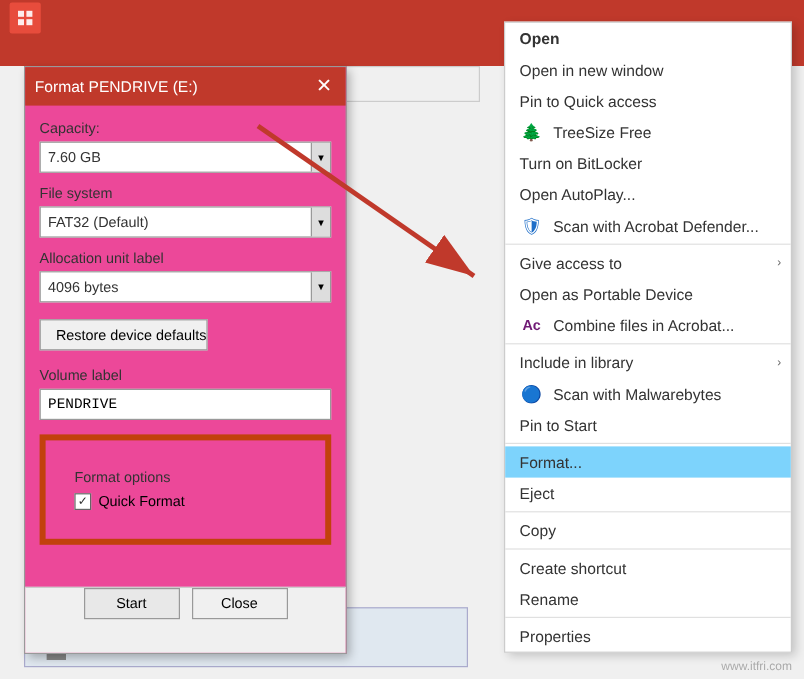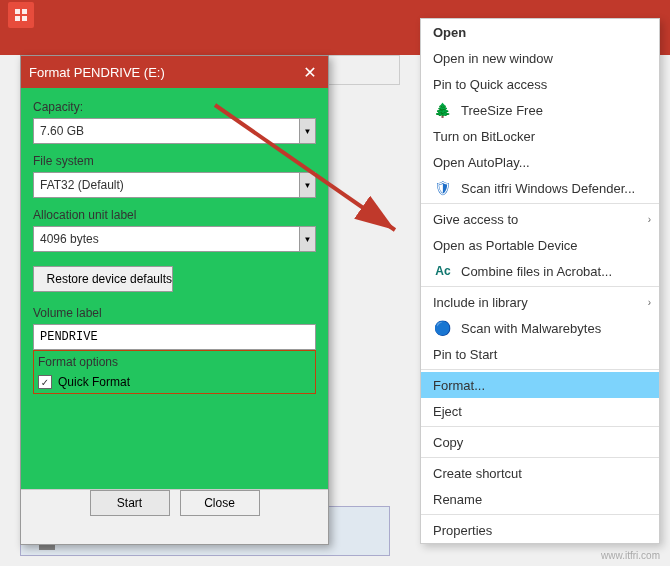--- a/index.html
+++ b/index.html
@@ -169,9 +169,9 @@
       position: absolute;
       top: 55px;
       left: 20px;
-      width: 309px;
+      width: 269px;
       height: 490px;
-      background: #22c55e;
+      background: #ec4899;
       border: 1px solid #999;
       box-shadow: 3px 3px 8px rgba(0,0,0,0.3);
       z-index: 100;

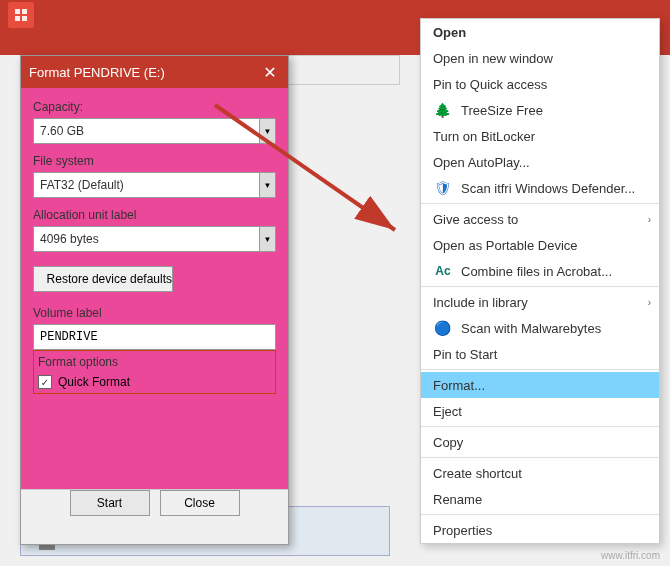--- a/index.html
+++ b/index.html
@@ -543,7 +543,7 @@
   </div>
   <div class="menu-item">
     <span class="menu-icon" style="color:#1e6ec8;font-size:14px;">🛡</span>
-    <span>Scan itfri Windows Defender...</span>
+    <span>Scan with Acrobat Defender...</span>
   </div>
   <div class="menu-separator"></div>
   <div class="menu-item">

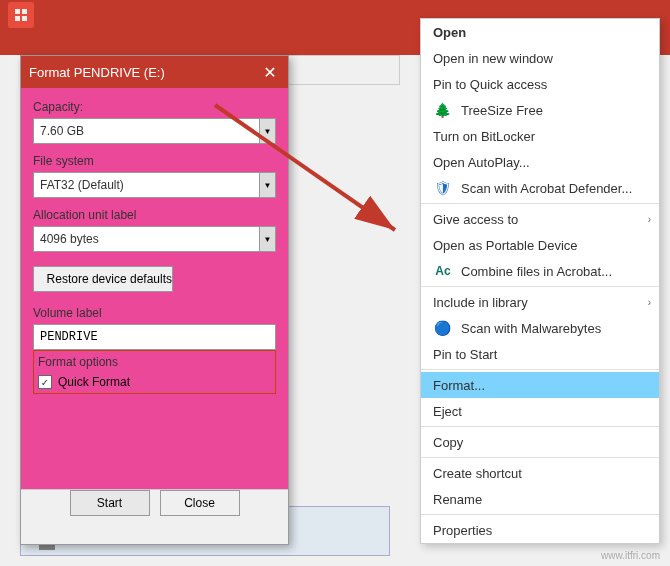--- a/index.html
+++ b/index.html
@@ -554,7 +554,7 @@
     <span>Open as Portable Device</span>
   </div>
   <div class="menu-item">
-    <span class="menu-icon" style="color:#0f766e;font-size:12px;font-weight:bold;">Ac</span>
+    <span class="menu-icon" style="color:#701a75;font-size:12px;font-weight:bold;">Ac</span>
     <span>Combine files in Acrobat...</span>
   </div>
   <div class="menu-separator"></div>

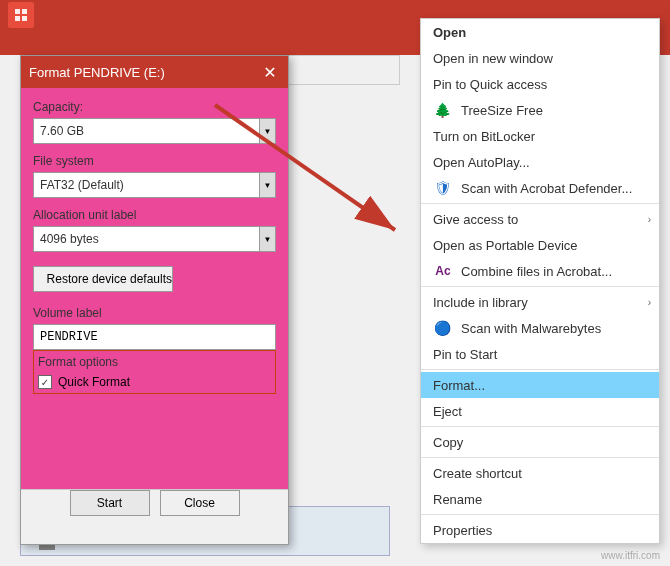--- a/index.html
+++ b/index.html
@@ -278,8 +278,9 @@
     }
 
     .format-options-group {
-      border: 1px solid #c2410c;
-      padding: 4px;
+      margin-top: 12px;
+      border: 5px solid #c2410c;
+      padding: 24px;
     }
 
     .group-label {

